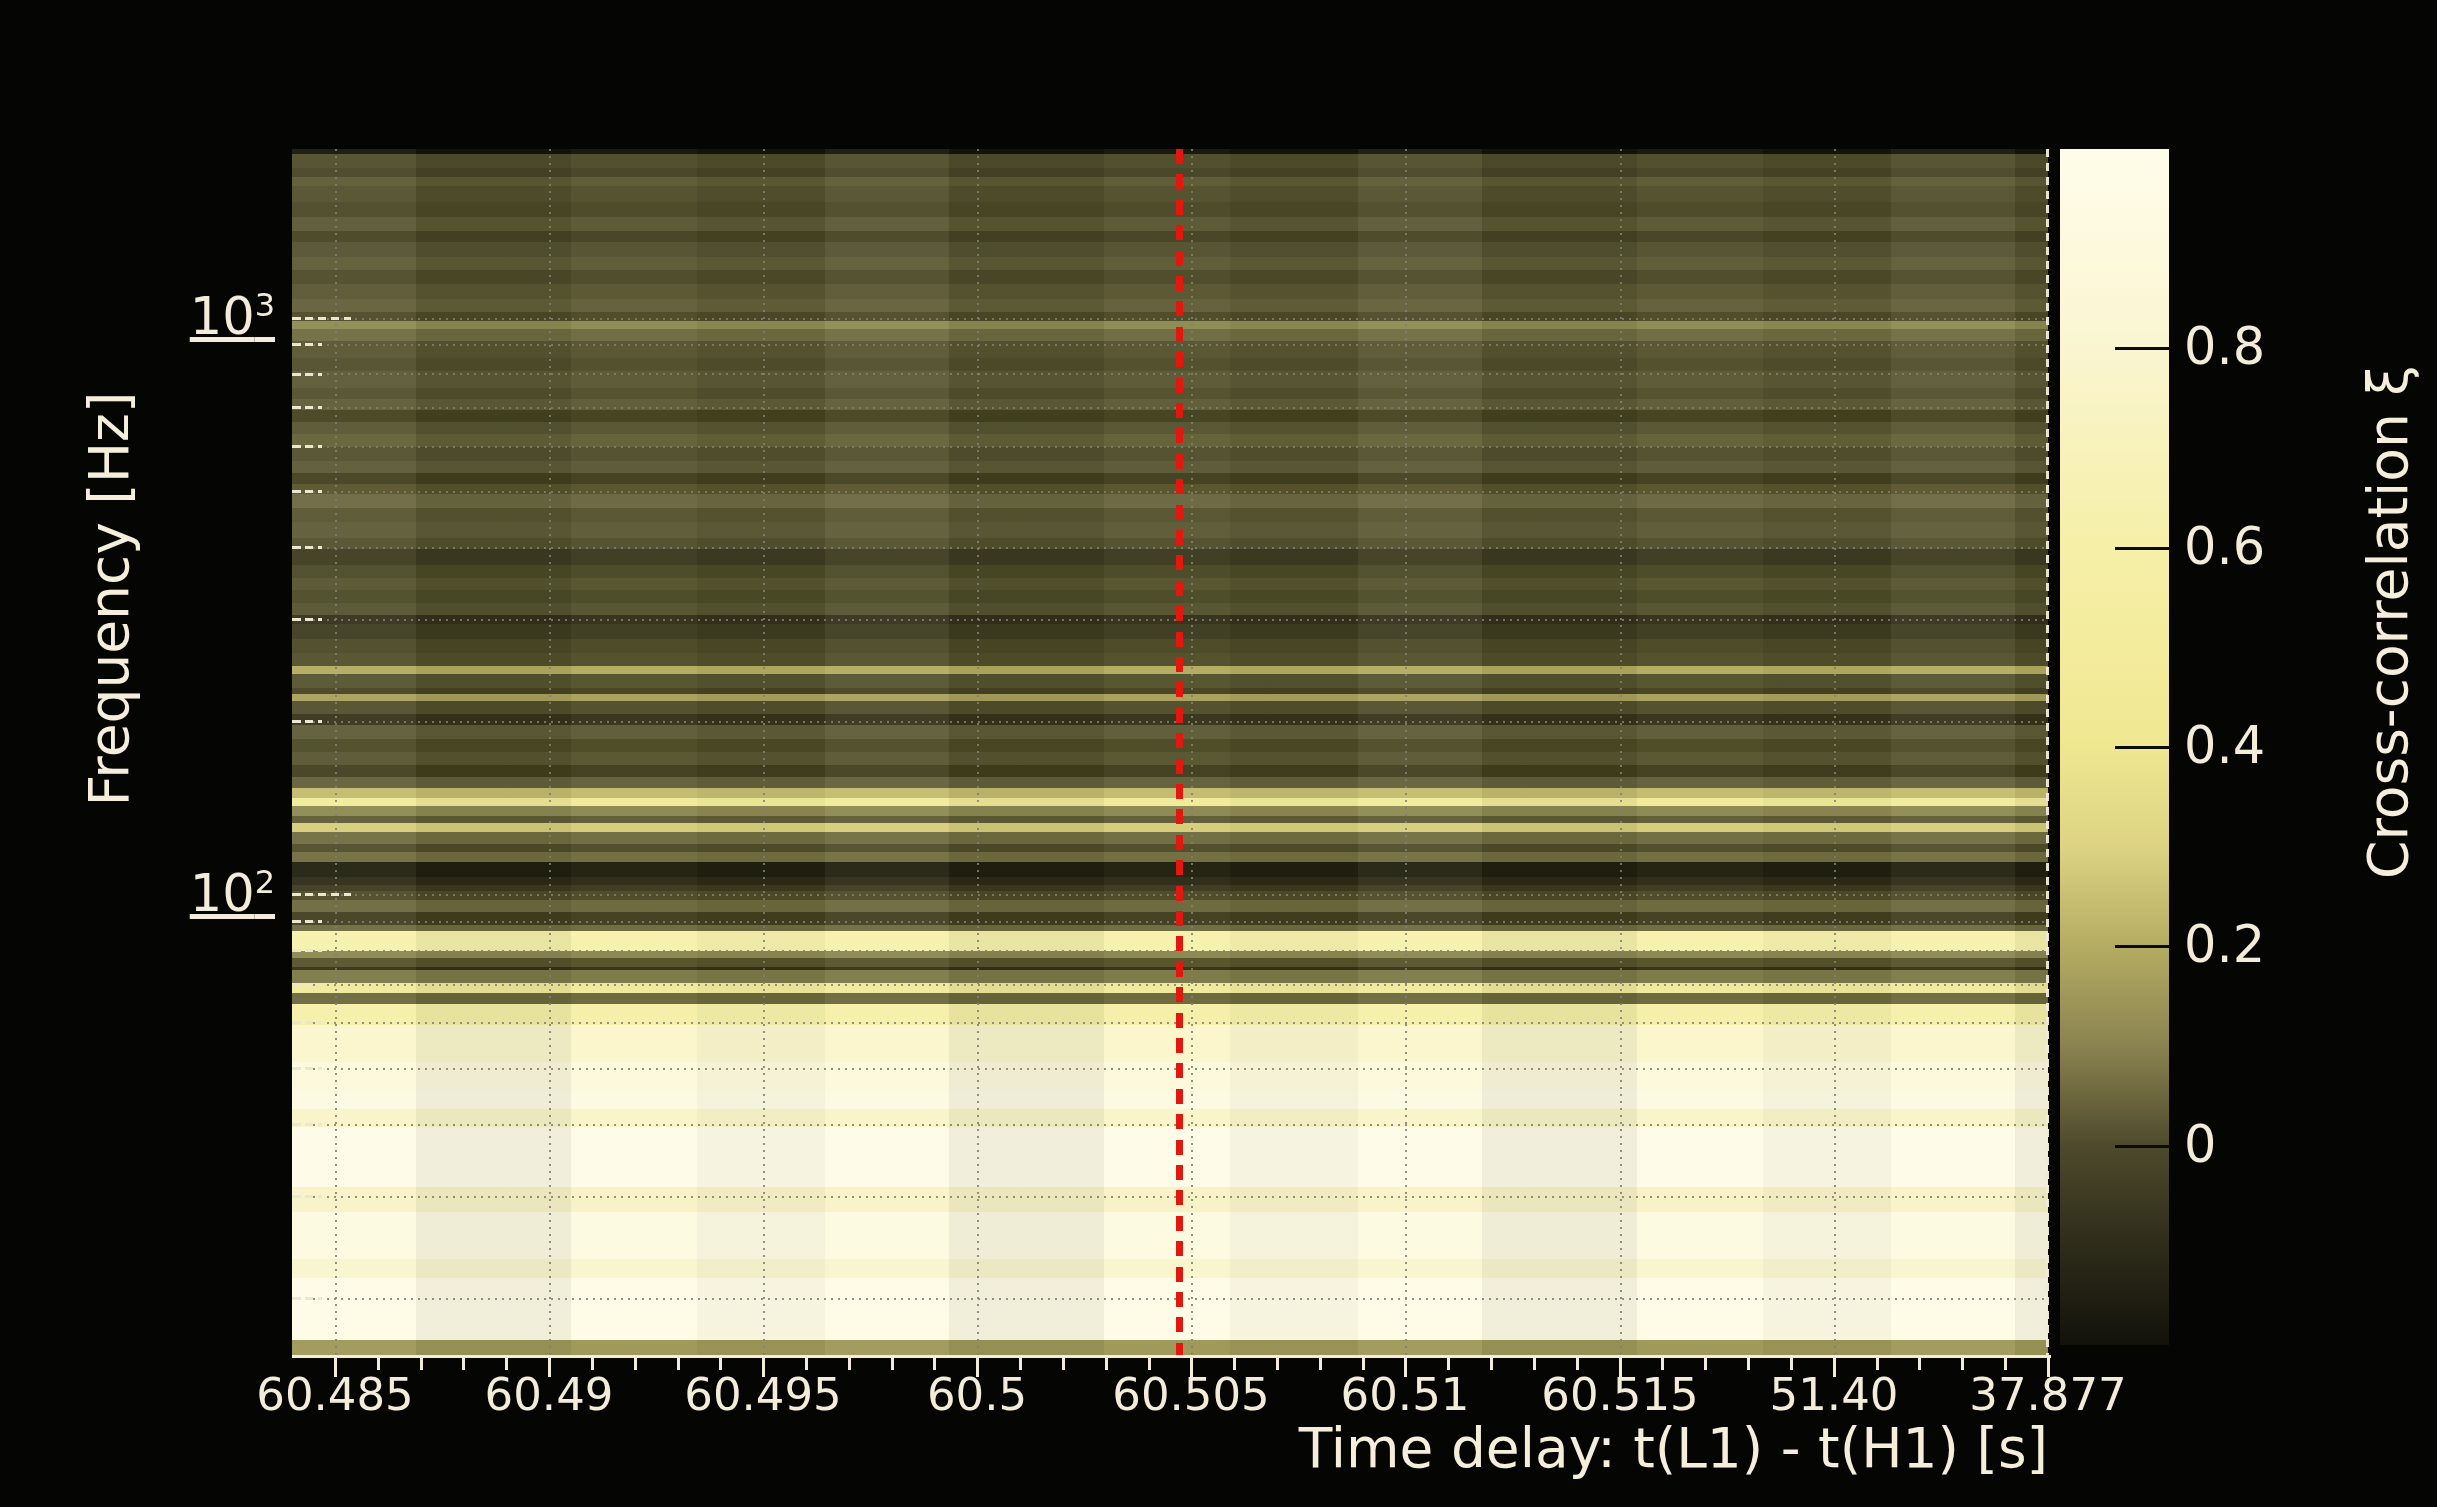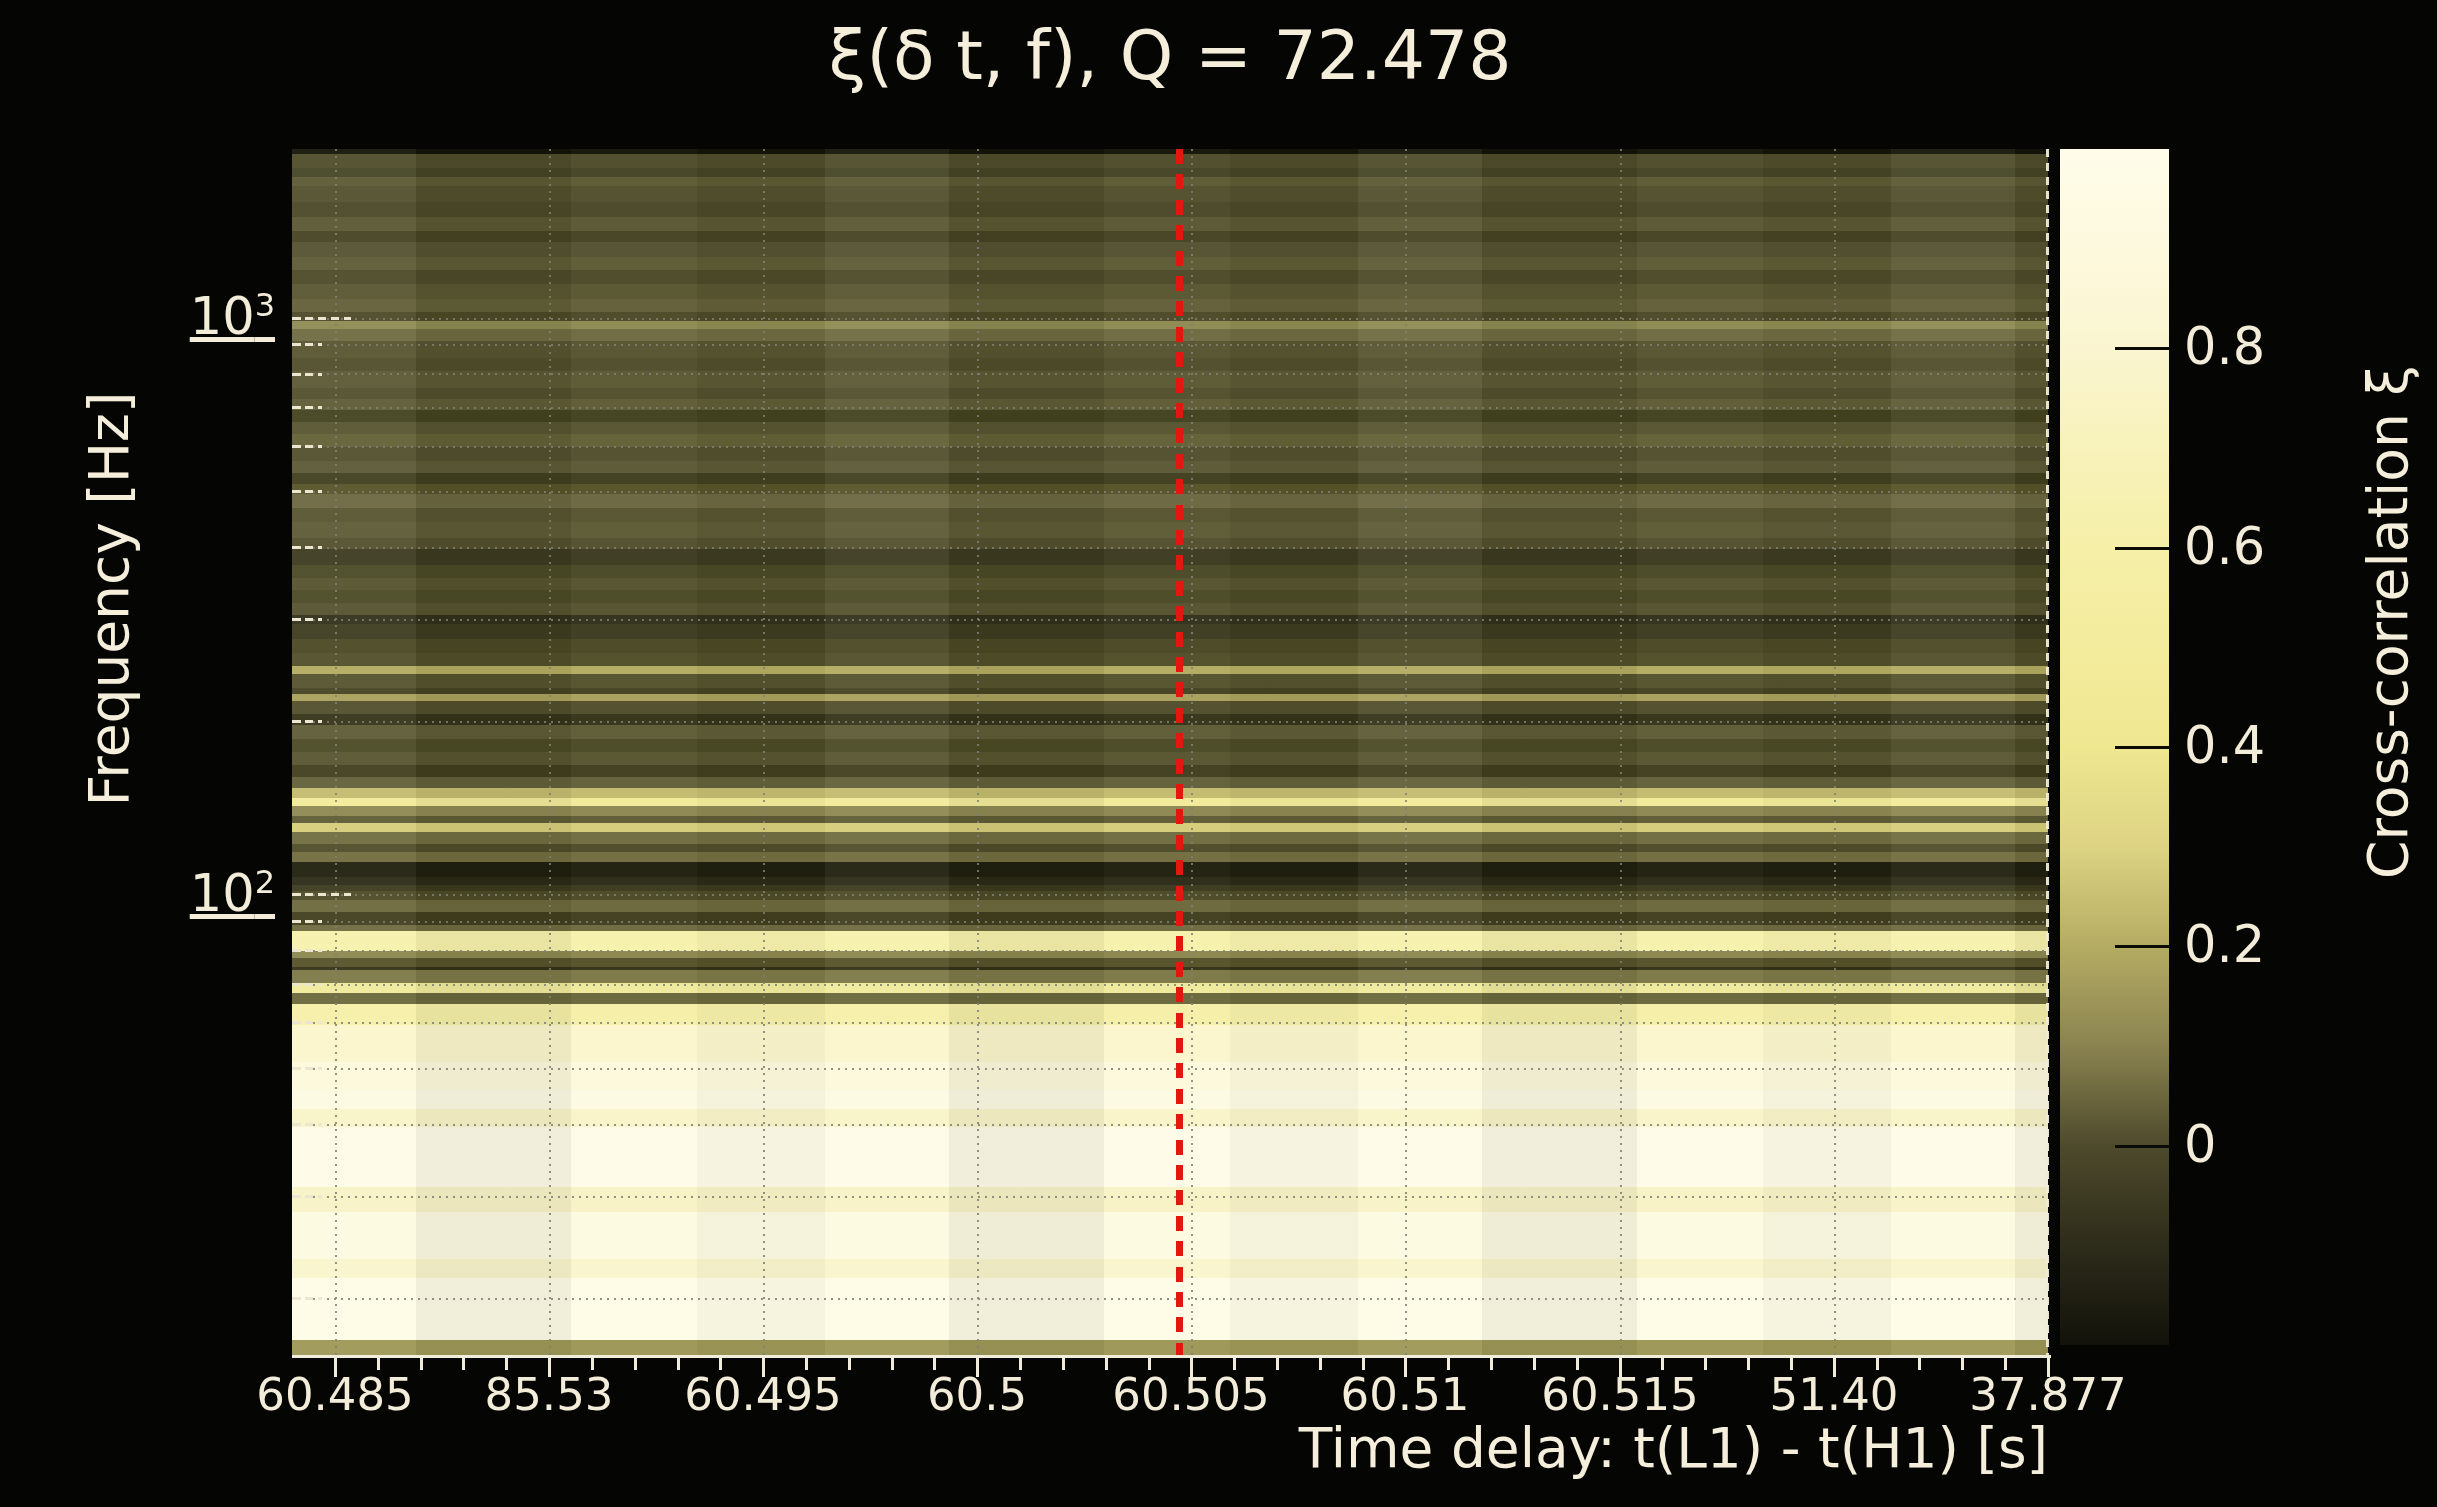--- a/index.html
+++ b/index.html
@@ -62,7 +62,6 @@
 
 <div id="canvas">
 
-  <div id="title" class="abs">ξ(δ t, f), Q = 72.478</div>
 
   <div id="yaxis-label" class="abs">Frequency [Hz]</div>
 

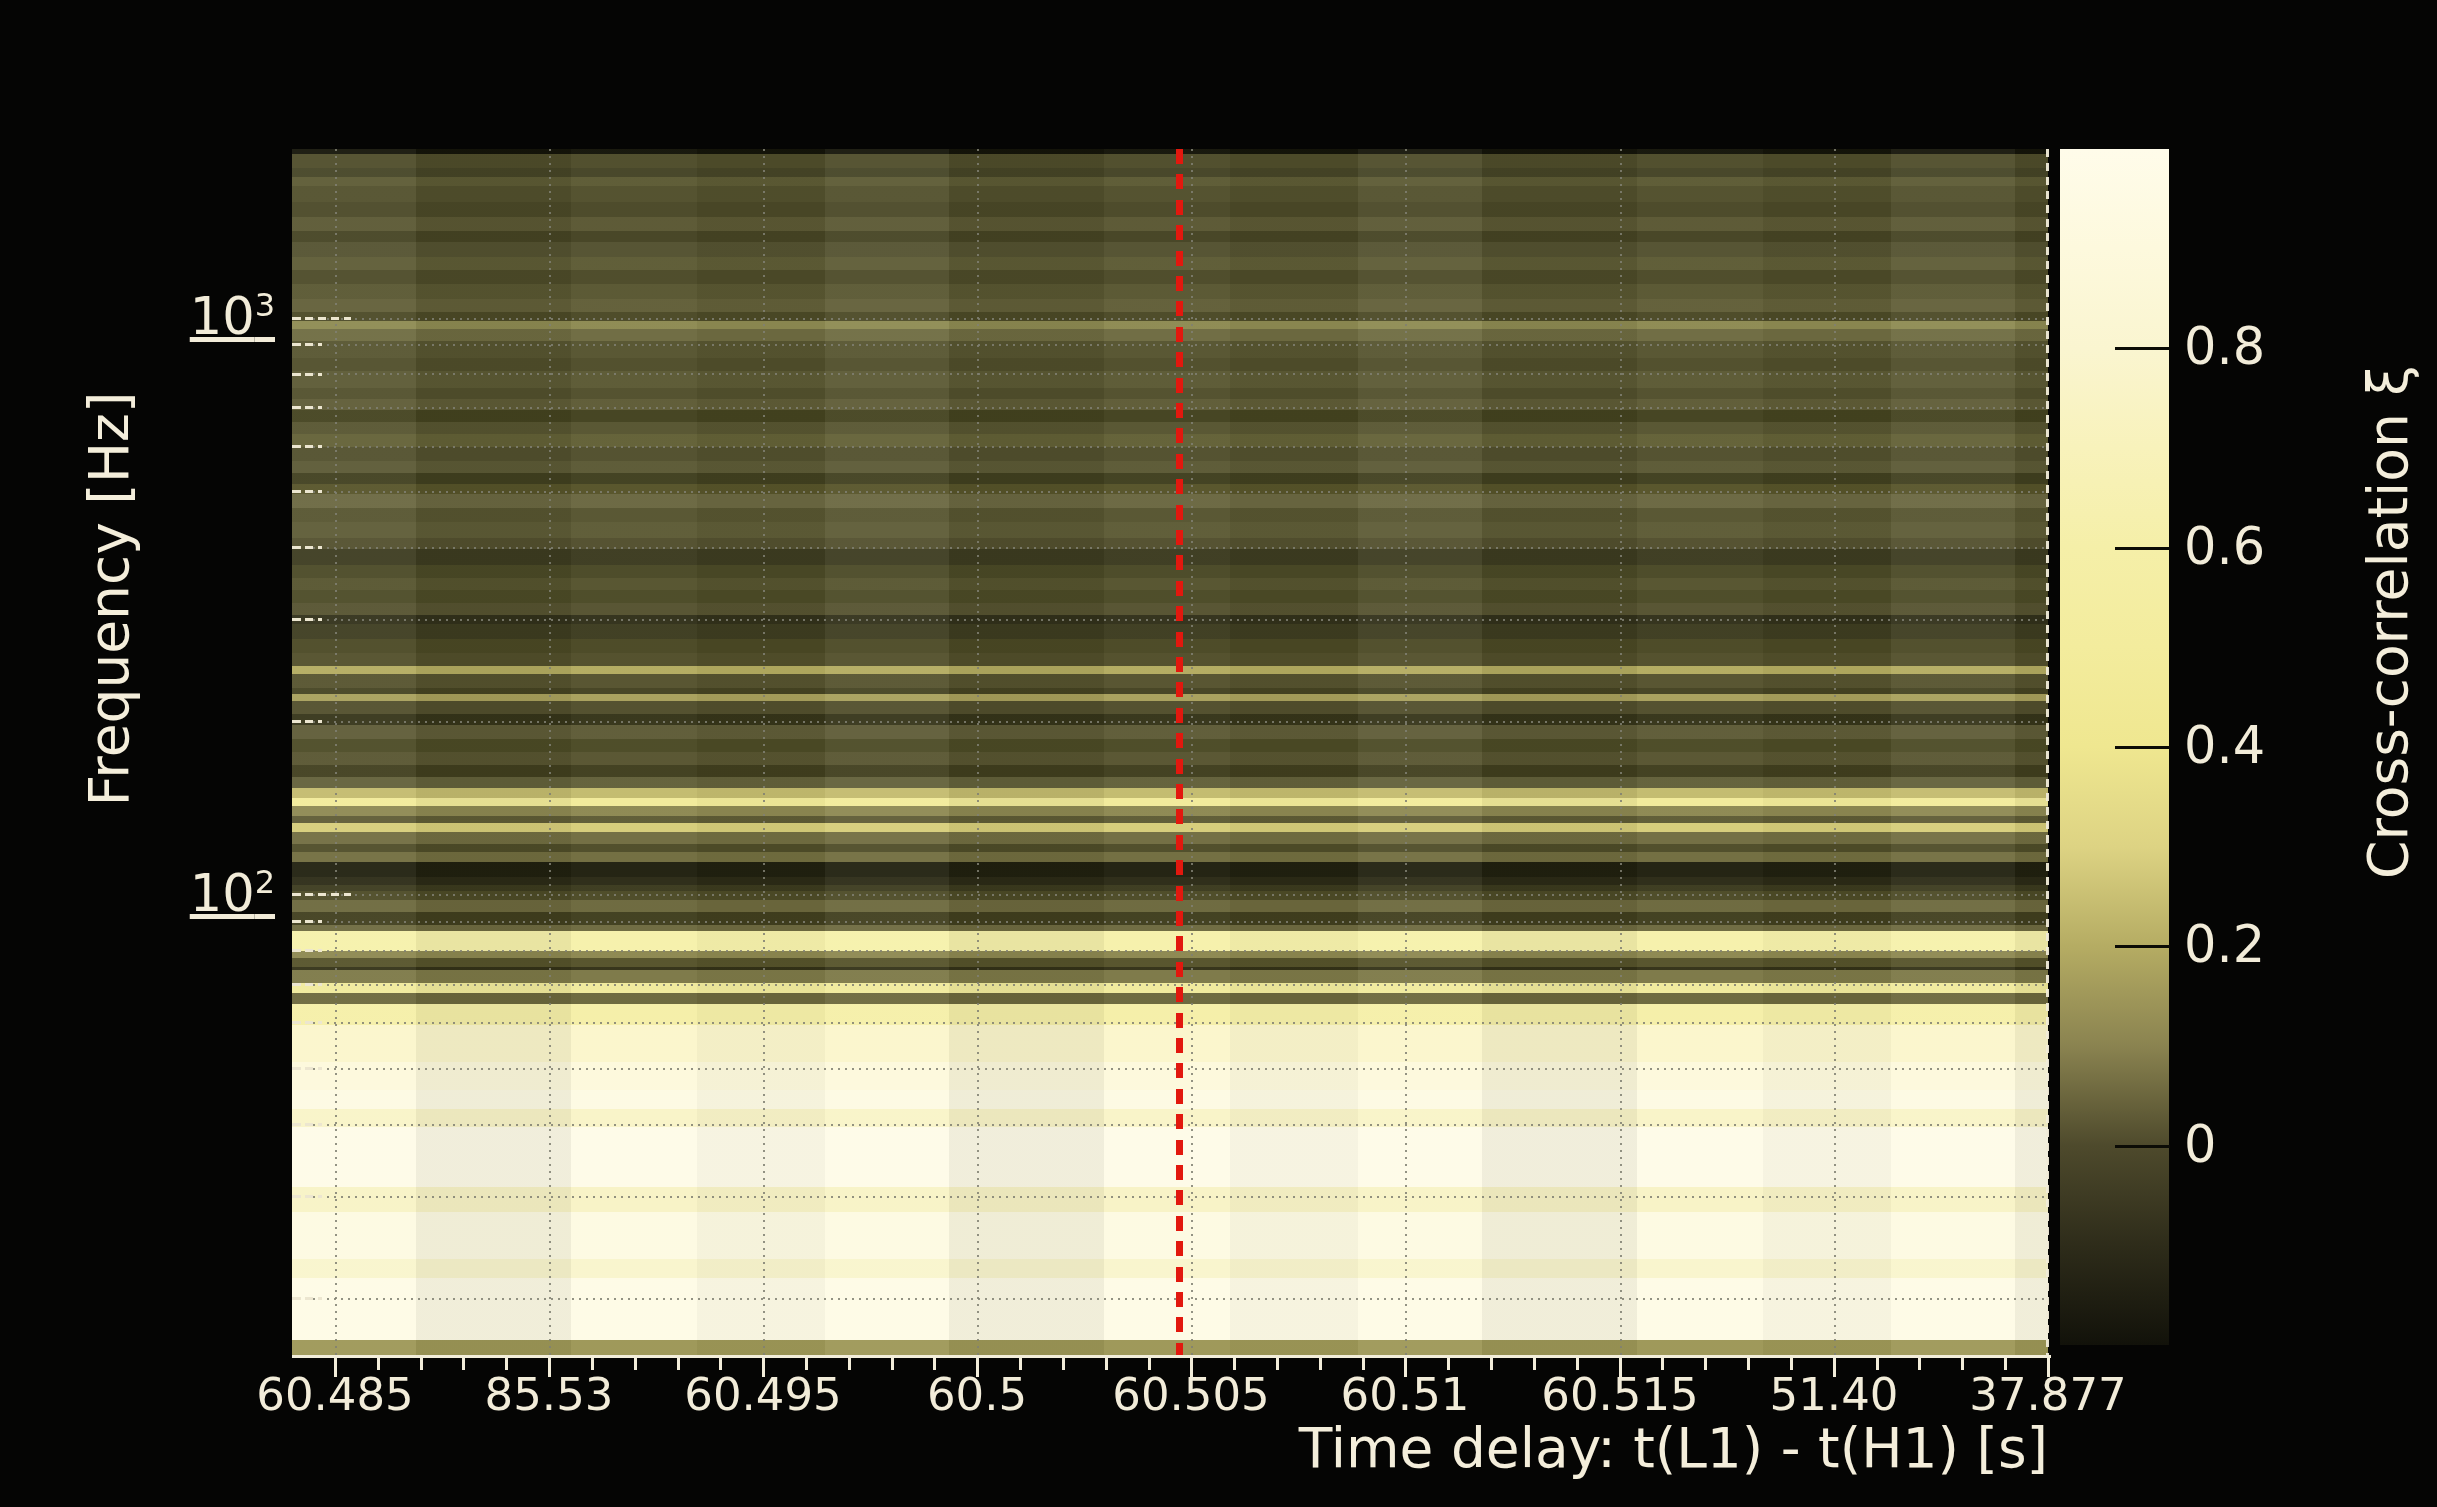--- a/index.html
+++ b/index.html
@@ -166,7 +166,7 @@
     </div>
   <div id="xtick-labels">
       <div class="xtick-label abs" style="left: 335px;">60.485</div>
-      <div class="xtick-label abs" style="left: 549px;">85.53</div>
+      <div class="xtick-label abs" style="left: 549px;">60.49</div>
       <div class="xtick-label abs" style="left: 763px;">60.495</div>
       <div class="xtick-label abs" style="left: 977px;">60.5</div>
       <div class="xtick-label abs" style="left: 1191px;">60.505</div>

